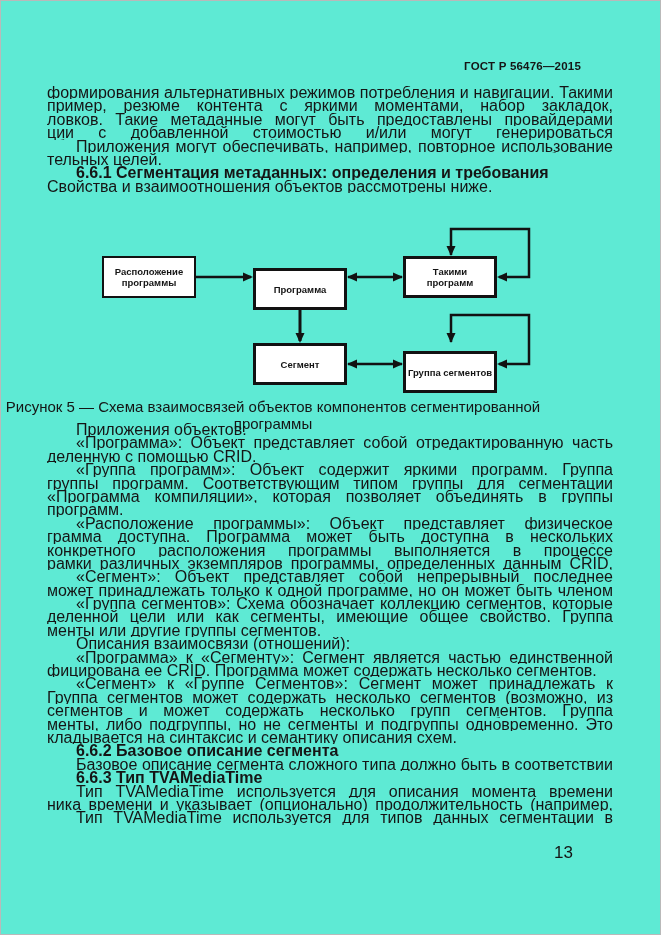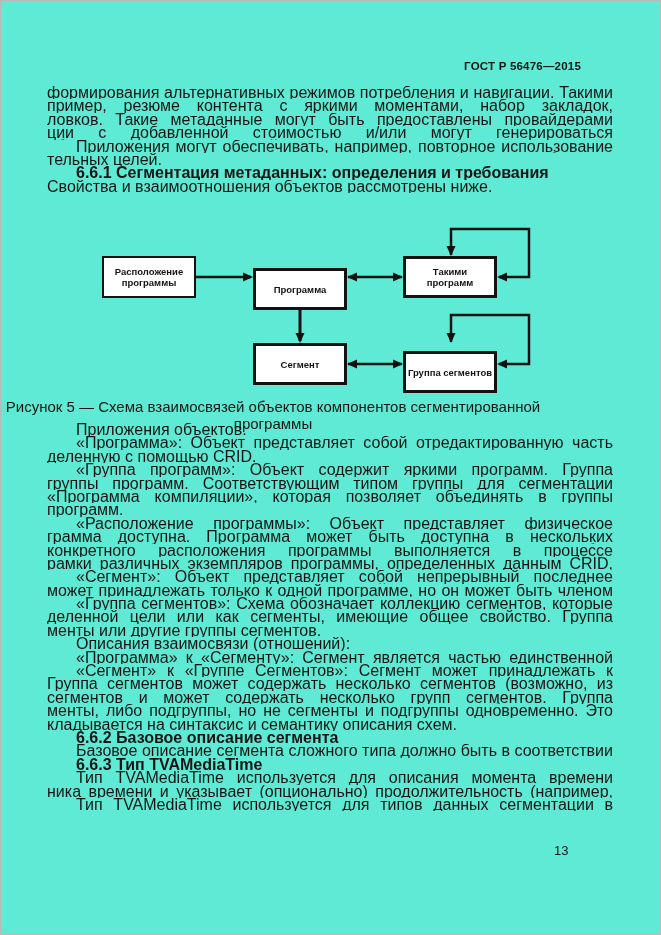--- a/index.html
+++ b/index.html
@@ -148,6 +148,7 @@
       </div>
       <div class="block para">
         <div class="line first">«Программа» к «Сегменту»: Сегмент является частью единственной программы, которая иденти-</div>
+        <div class="line last">фицирована ее CRID. Программа может содержать несколько сегментов.</div>
       </div>
       <div class="block para">
         <div class="line first">«Сегмент» к «Группе Сегментов»: Сегмент может принадлежать к группе нескольких сегментов.</div>

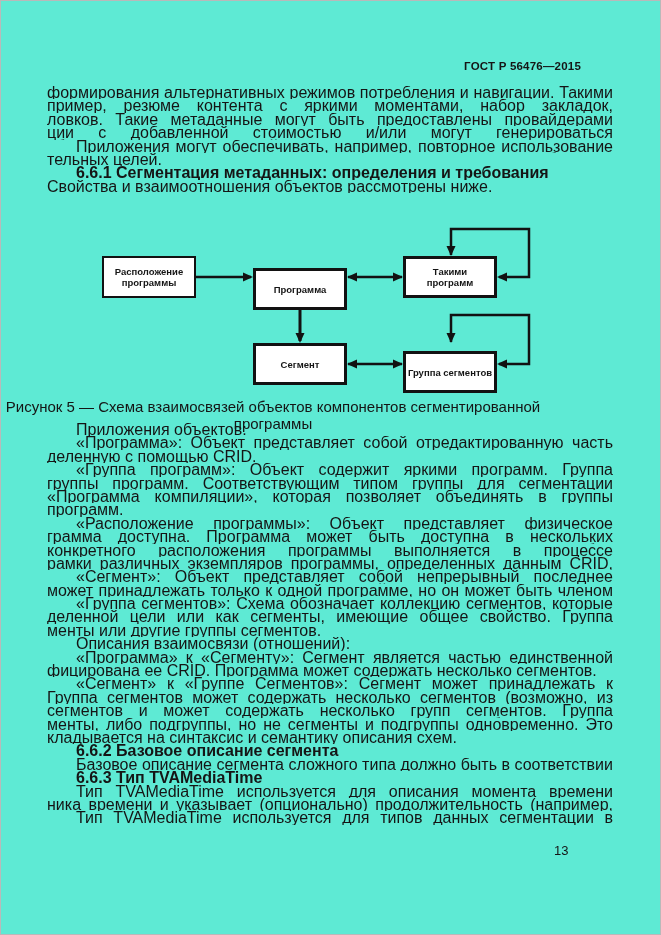--- a/index.html
+++ b/index.html
@@ -42,7 +42,7 @@
     position:absolute;top:397px;left:0;width:544px;
     text-align:center;font-size:15px;
   }
-  .pagenum{position:absolute;top:842px;left:553px;font-size:13px;}
+  .pagenum{position:absolute;top:842px;left:553px;font-size:17px;}
 </style>
 </head>
 <body>

